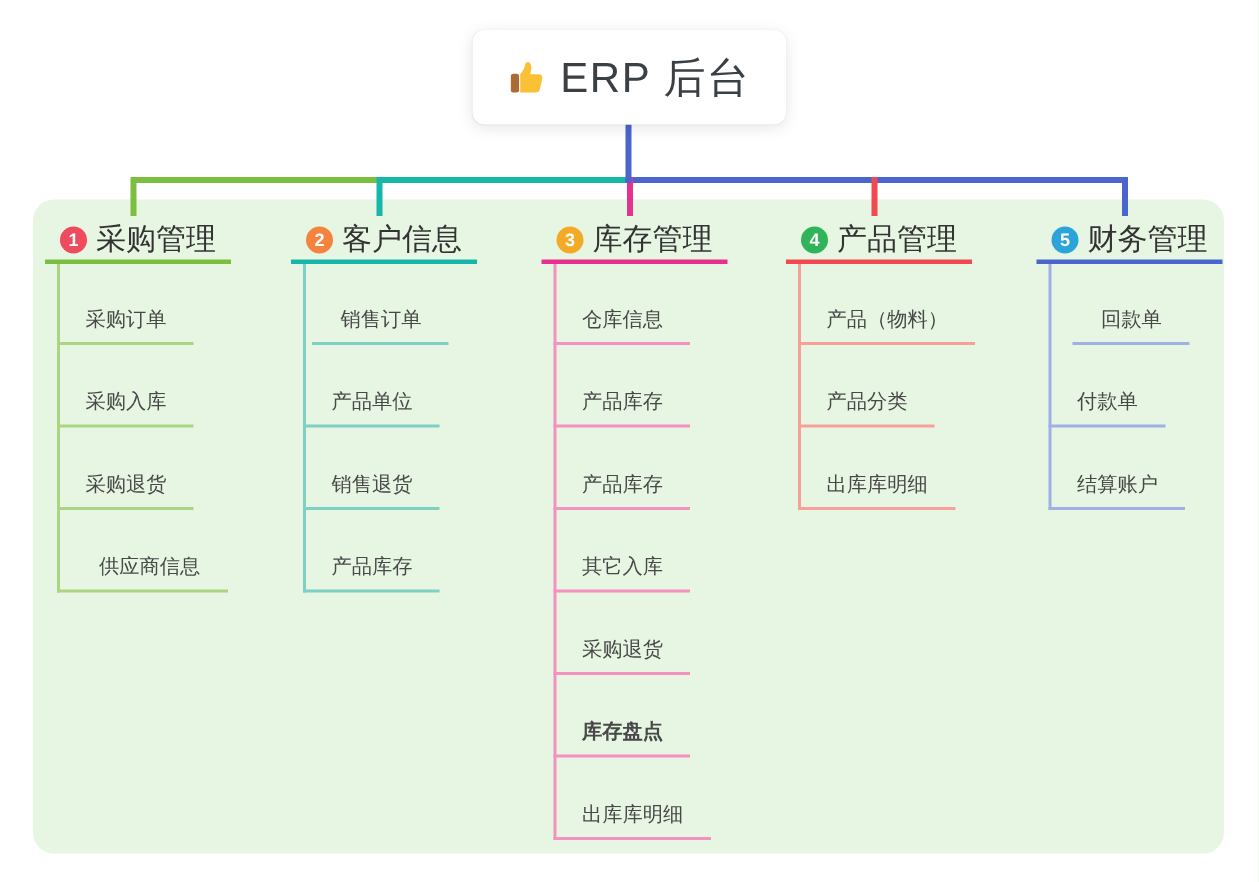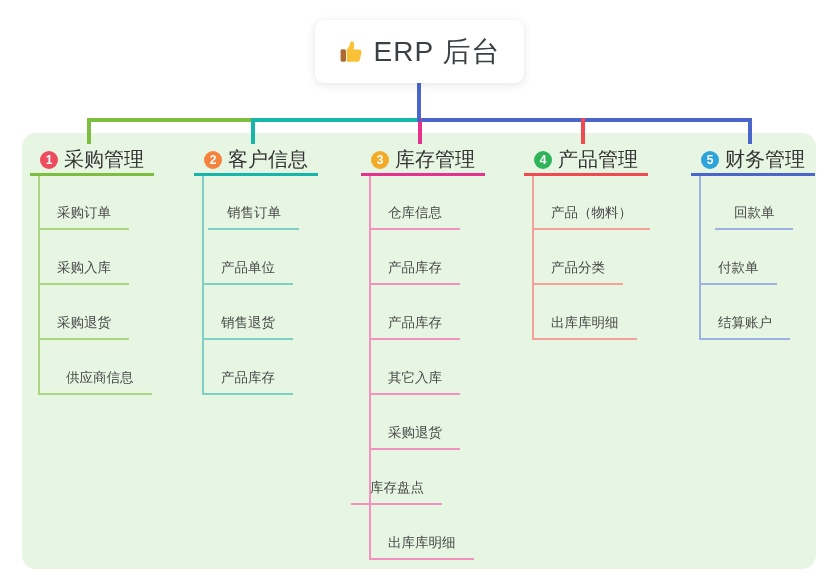--- a/index.html
+++ b/index.html
@@ -95,7 +95,7 @@
     <div class="leaf-node" style="left: 369px; top: 305px; border-bottom-color: rgb(244, 145, 193);">产品库存</div>
     <div class="leaf-node" style="left: 369px; top: 360px; border-bottom-color: rgb(244, 145, 193);">其它入库</div>
     <div class="leaf-node" style="left: 369px; top: 415px; border-bottom-color: rgb(244, 145, 193);">采购退货</div>
-    <div class="leaf-node" style="left: 351px; top: 470px; border-bottom-color: rgb(244, 145, 193);">库存盘点</div>
+    <div class="leaf-node" style="left: 369px; top: 470px; border-bottom-color: rgb(244, 145, 193); font-weight: bold;">库存盘点</div>
     <div class="leaf-node" style="left: 369px; top: 525px; border-bottom-color: rgb(244, 145, 193);">出库库明细</div>
     <div class="branch-head" style="left: 524px; top: 146px; border-bottom-color: rgb(242, 73, 80);">
       <span class="badge" style="background: rgb(48, 180, 90);">4</span>

